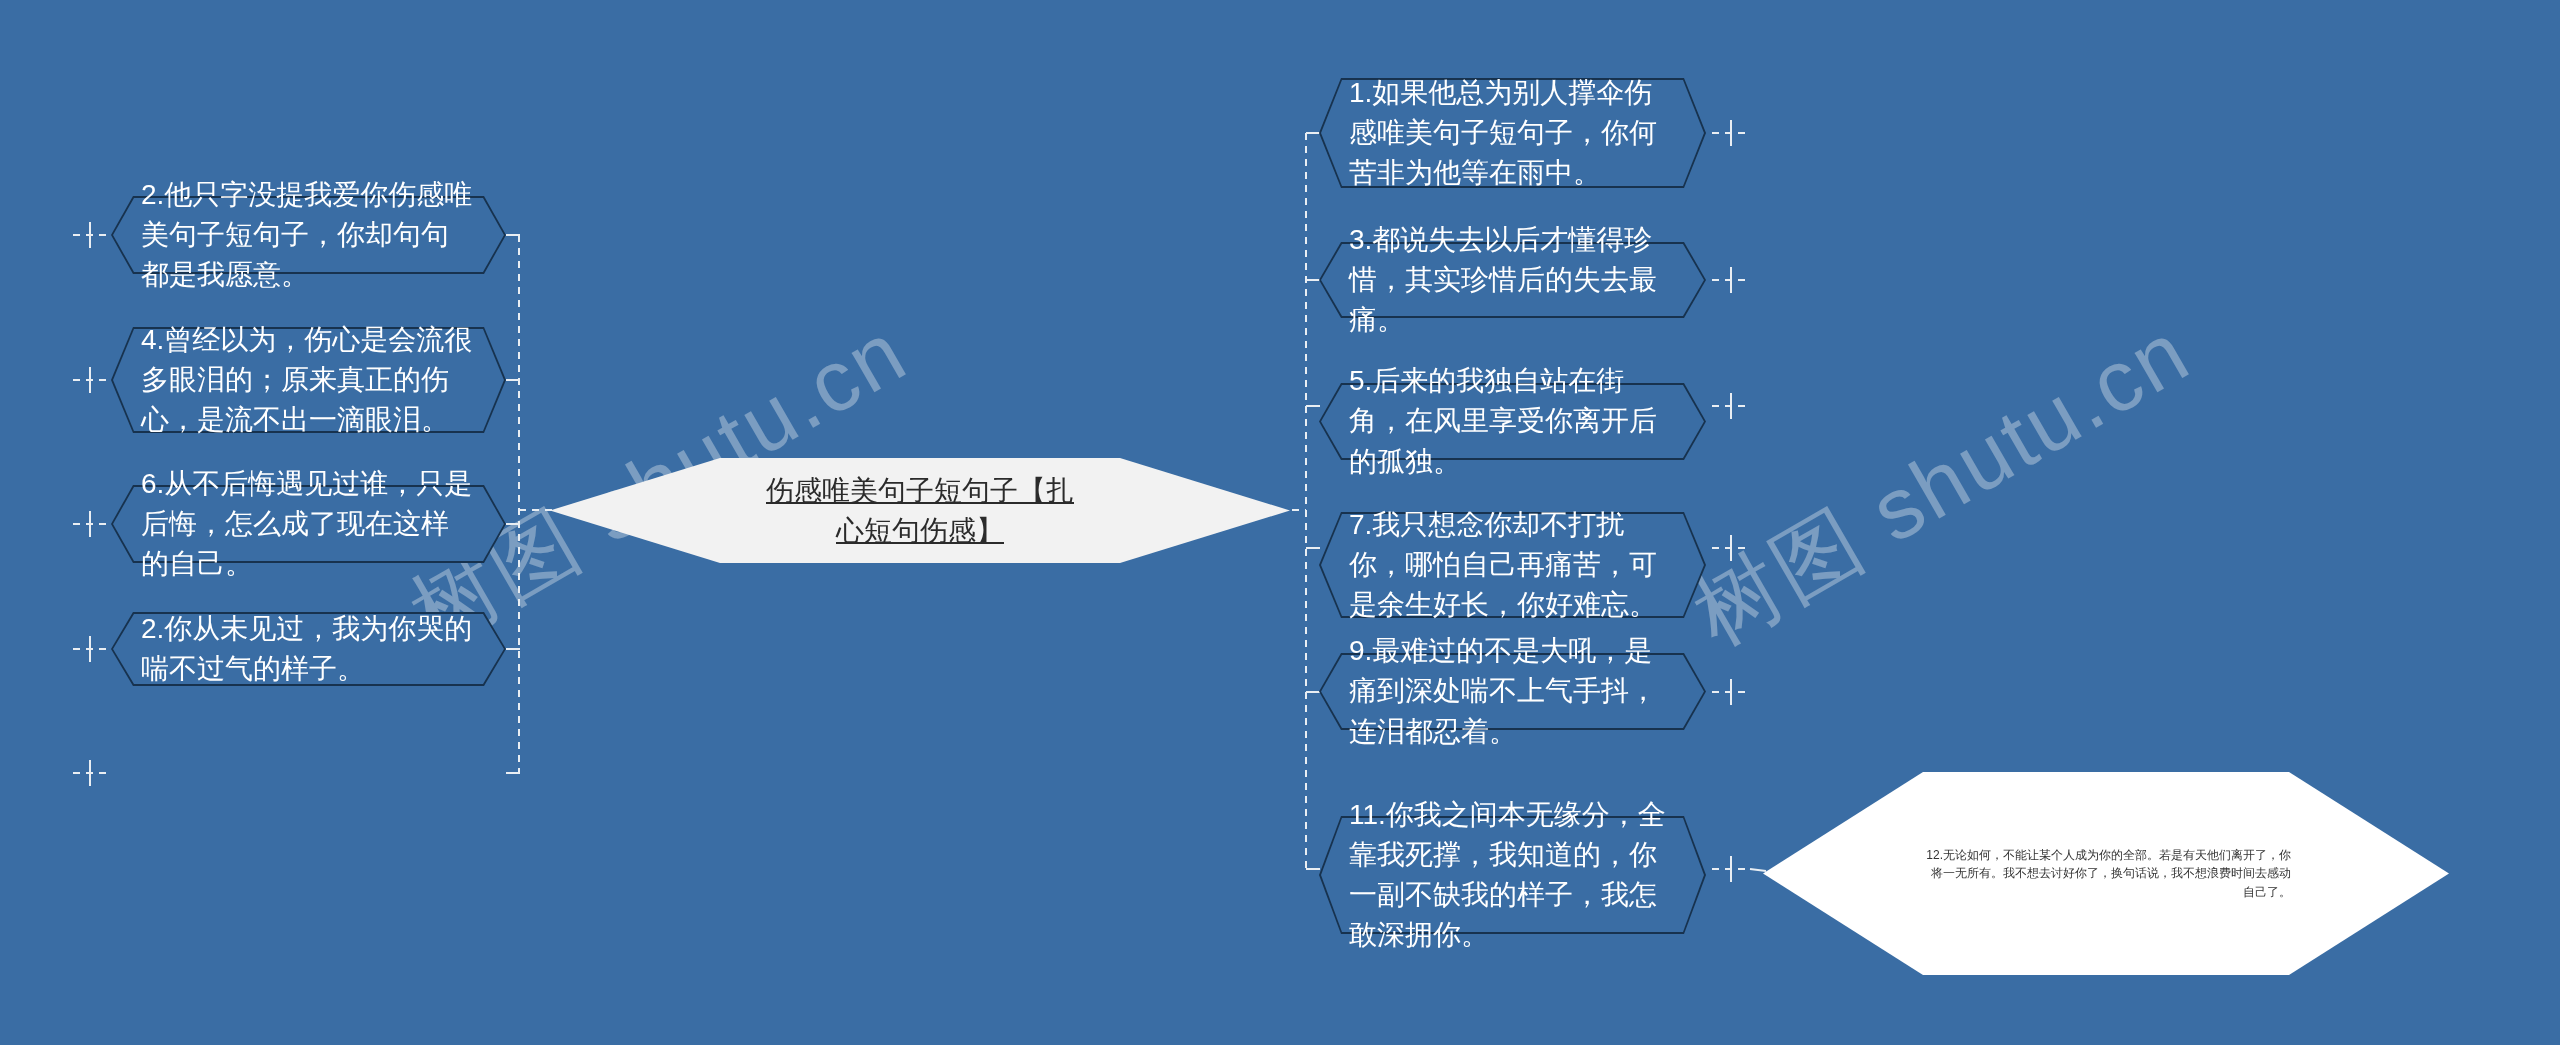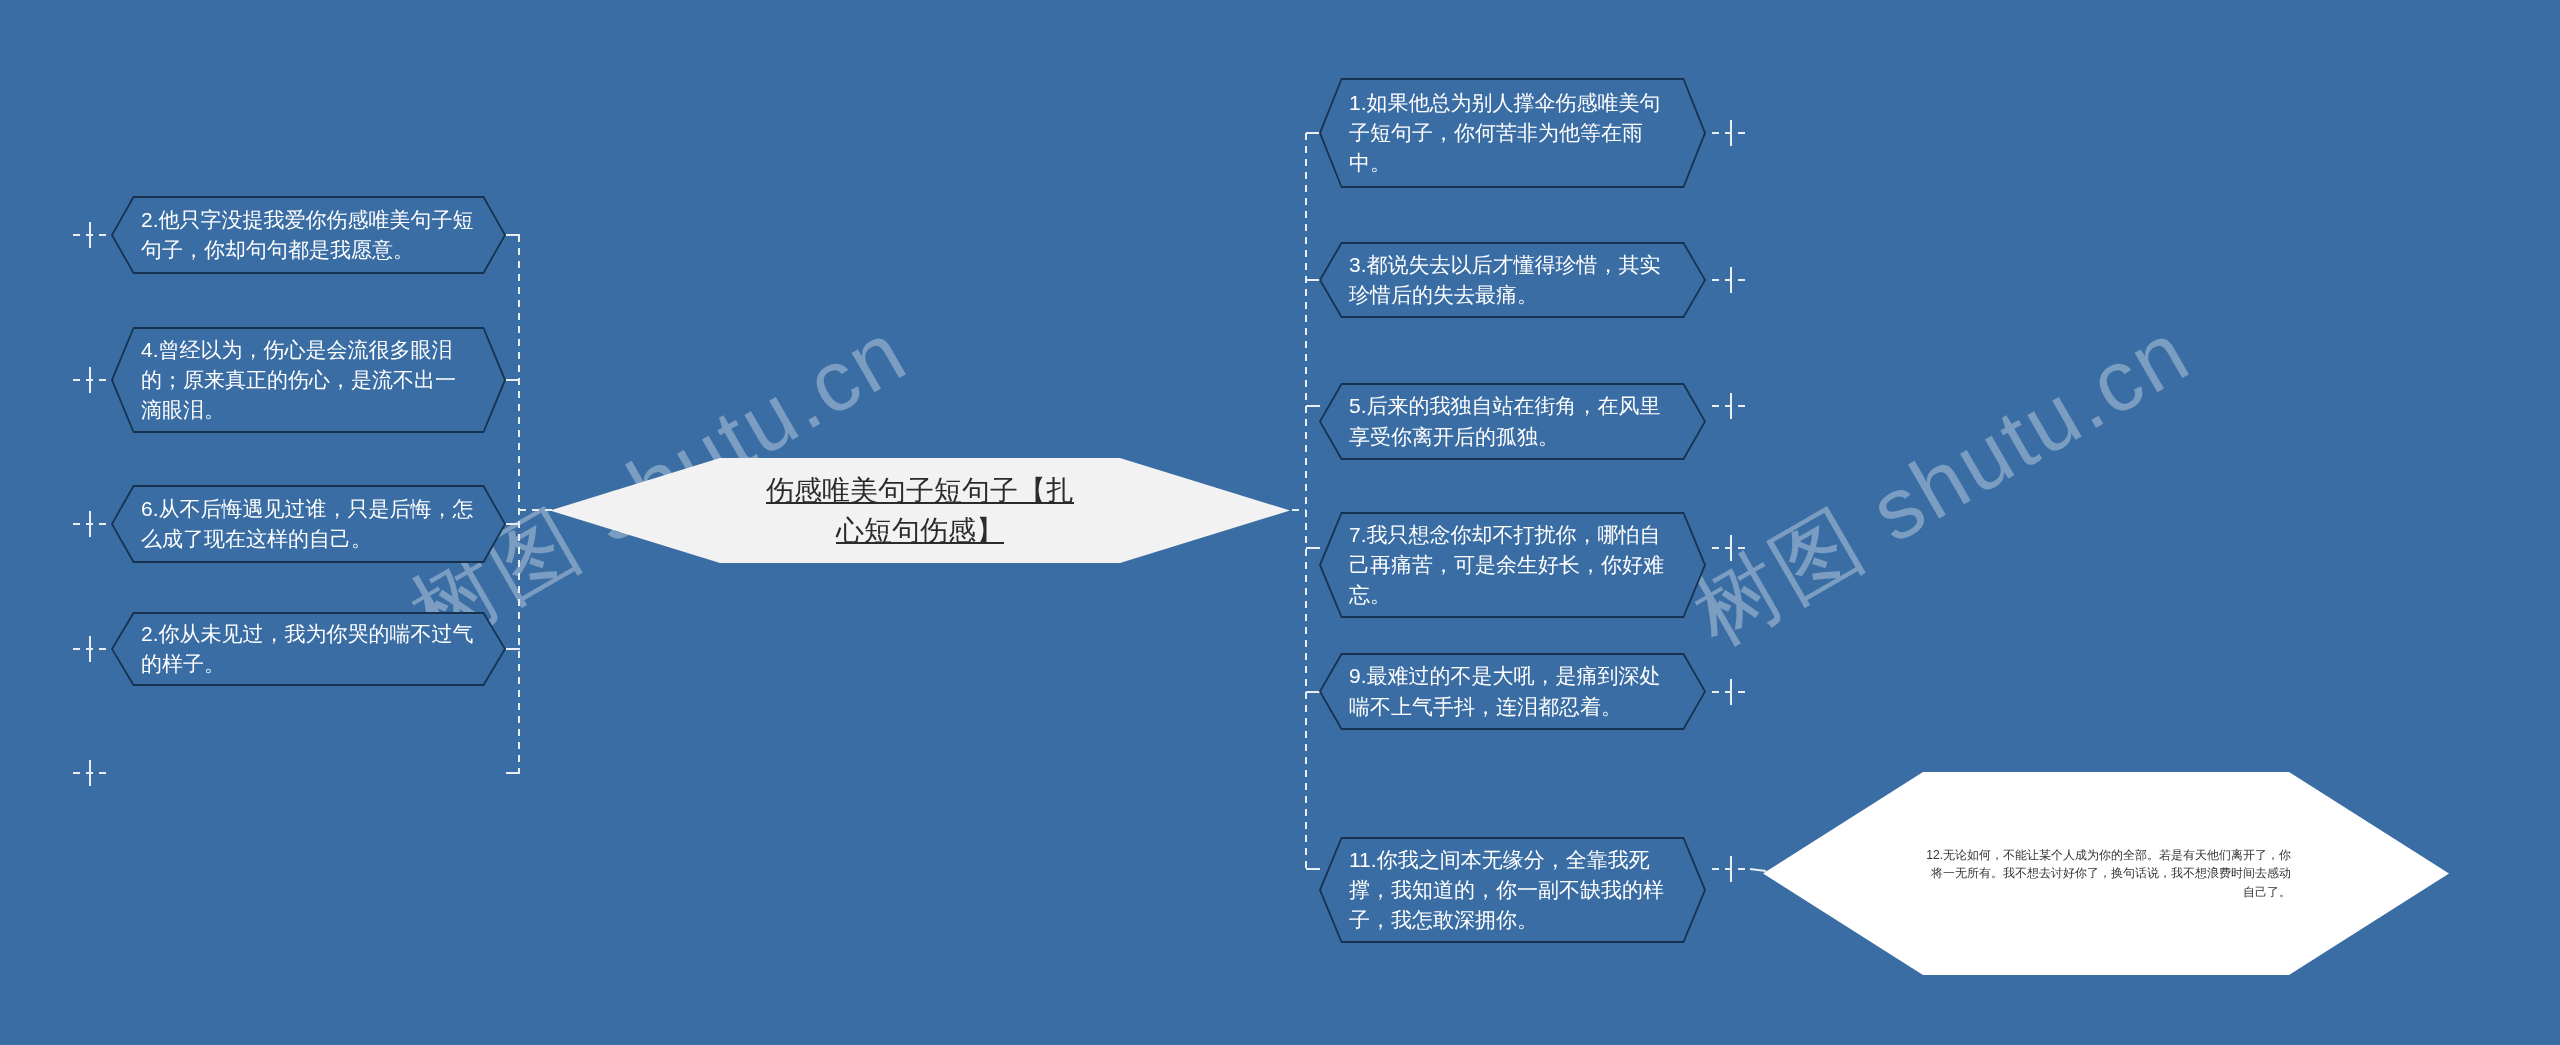--- a/index.html
+++ b/index.html
@@ -57,7 +57,7 @@
     display:flex;align-items:center;
     padding:0 30px;
     color:var(--node-text);
-    font-size:21px;line-height:1.43;
+    font-size:28px;line-height:1.43;
     word-break:break-all;
     text-align:left;
   }

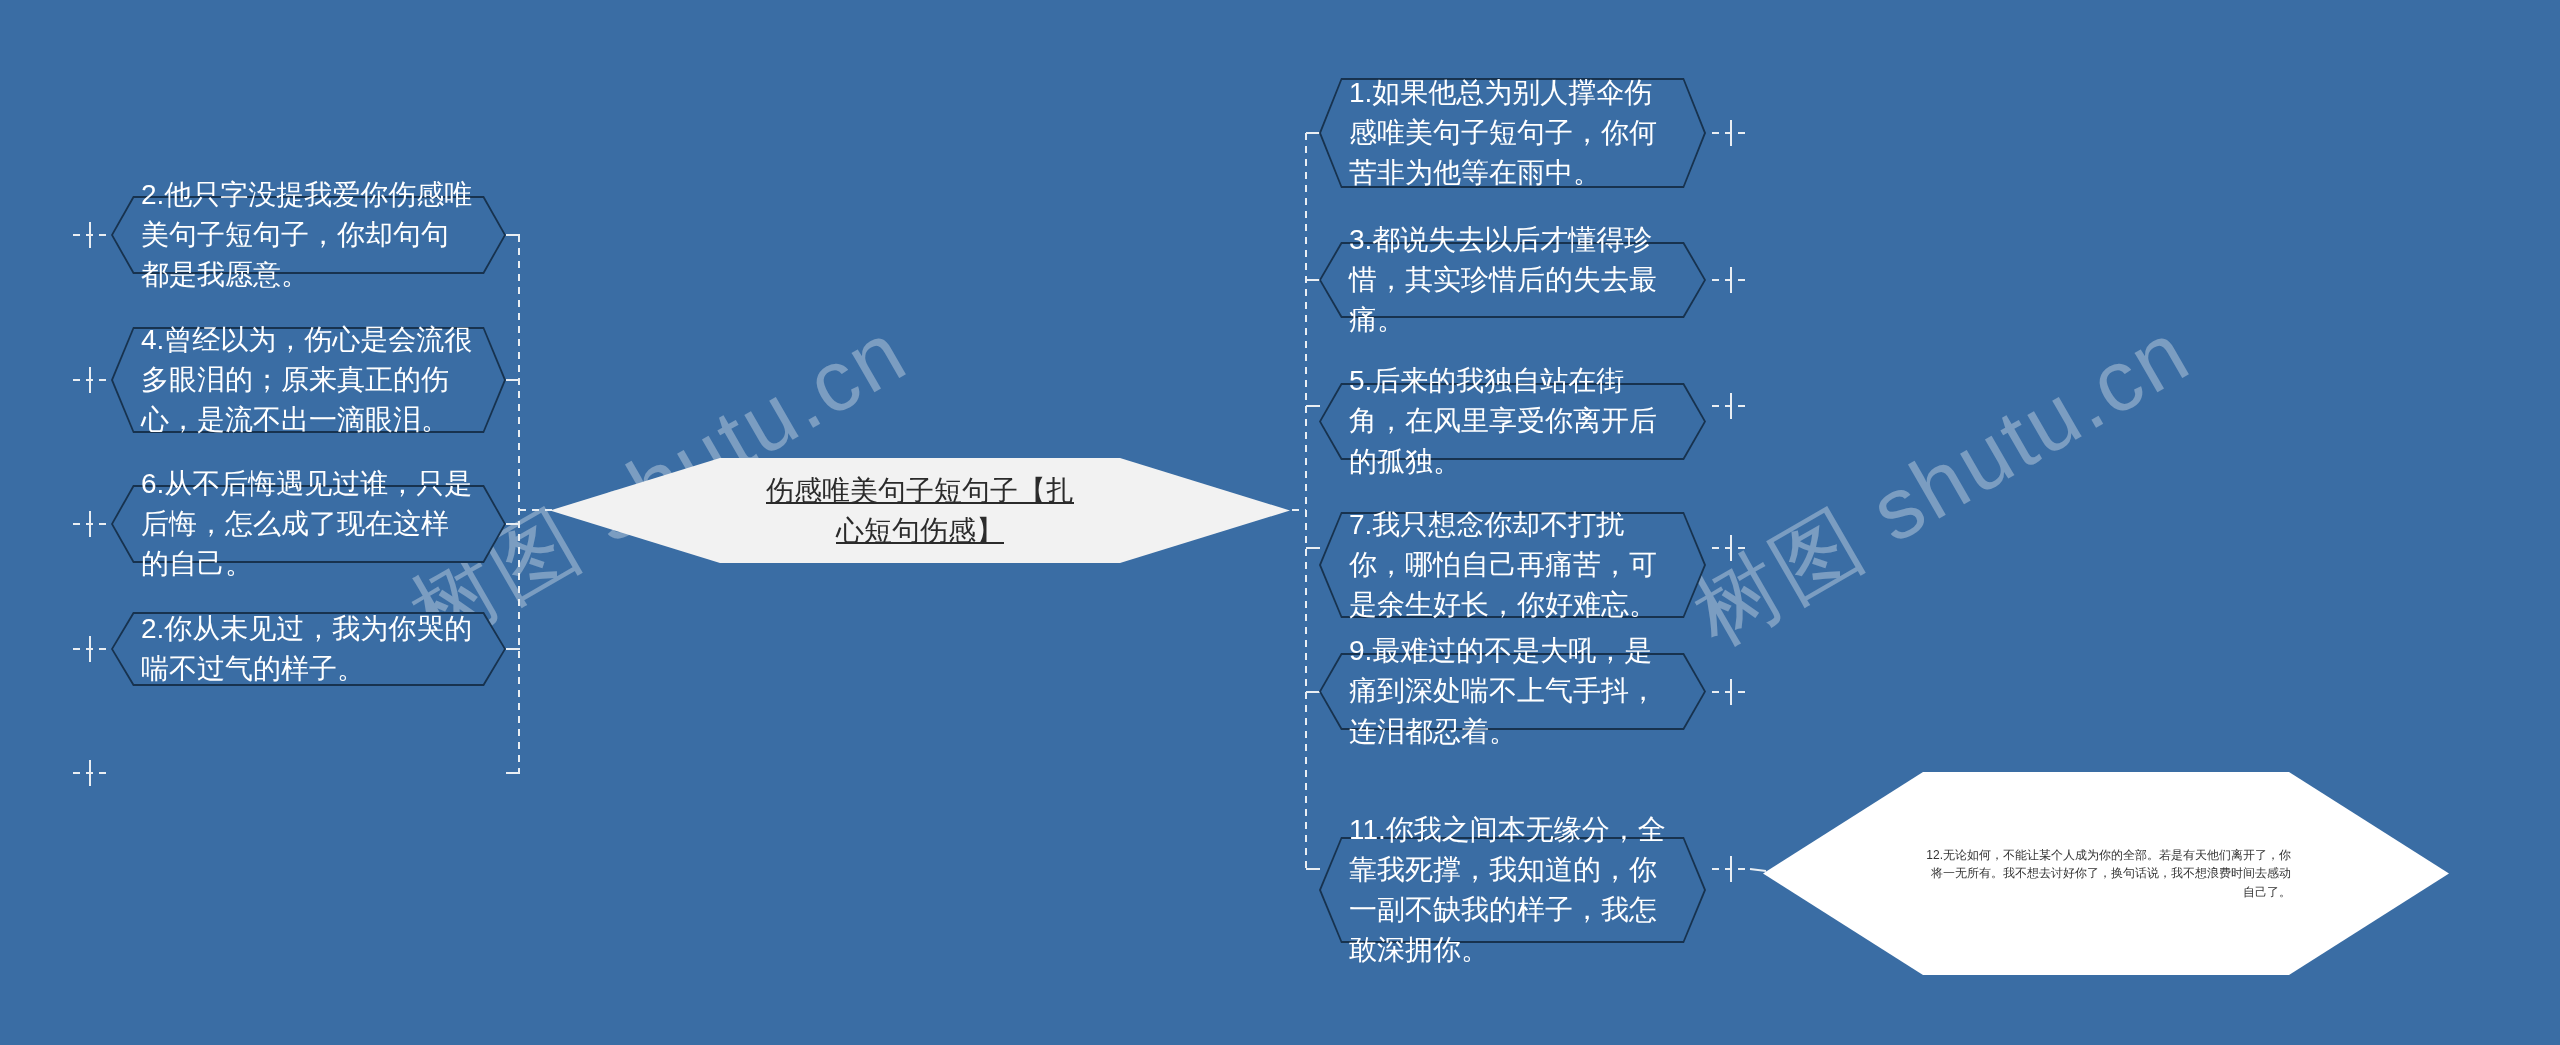--- a/index.html
+++ b/index.html
@@ -71,7 +71,7 @@
   .node-r2{left:1319px;top:383px;width:387px;height:77px;}
   .node-r3{left:1319px;top:495px;width:387px;height:106px;margin-top:17px;}
   .node-r4{left:1319px;top:653px;width:387px;height:77px;}
-  .node-r5{left:1319px;top:837px;width:387px;height:106px;}
+  .node-r5{left:1319px;top:816px;width:387px;height:118px;}
 
   
   .center-node{

